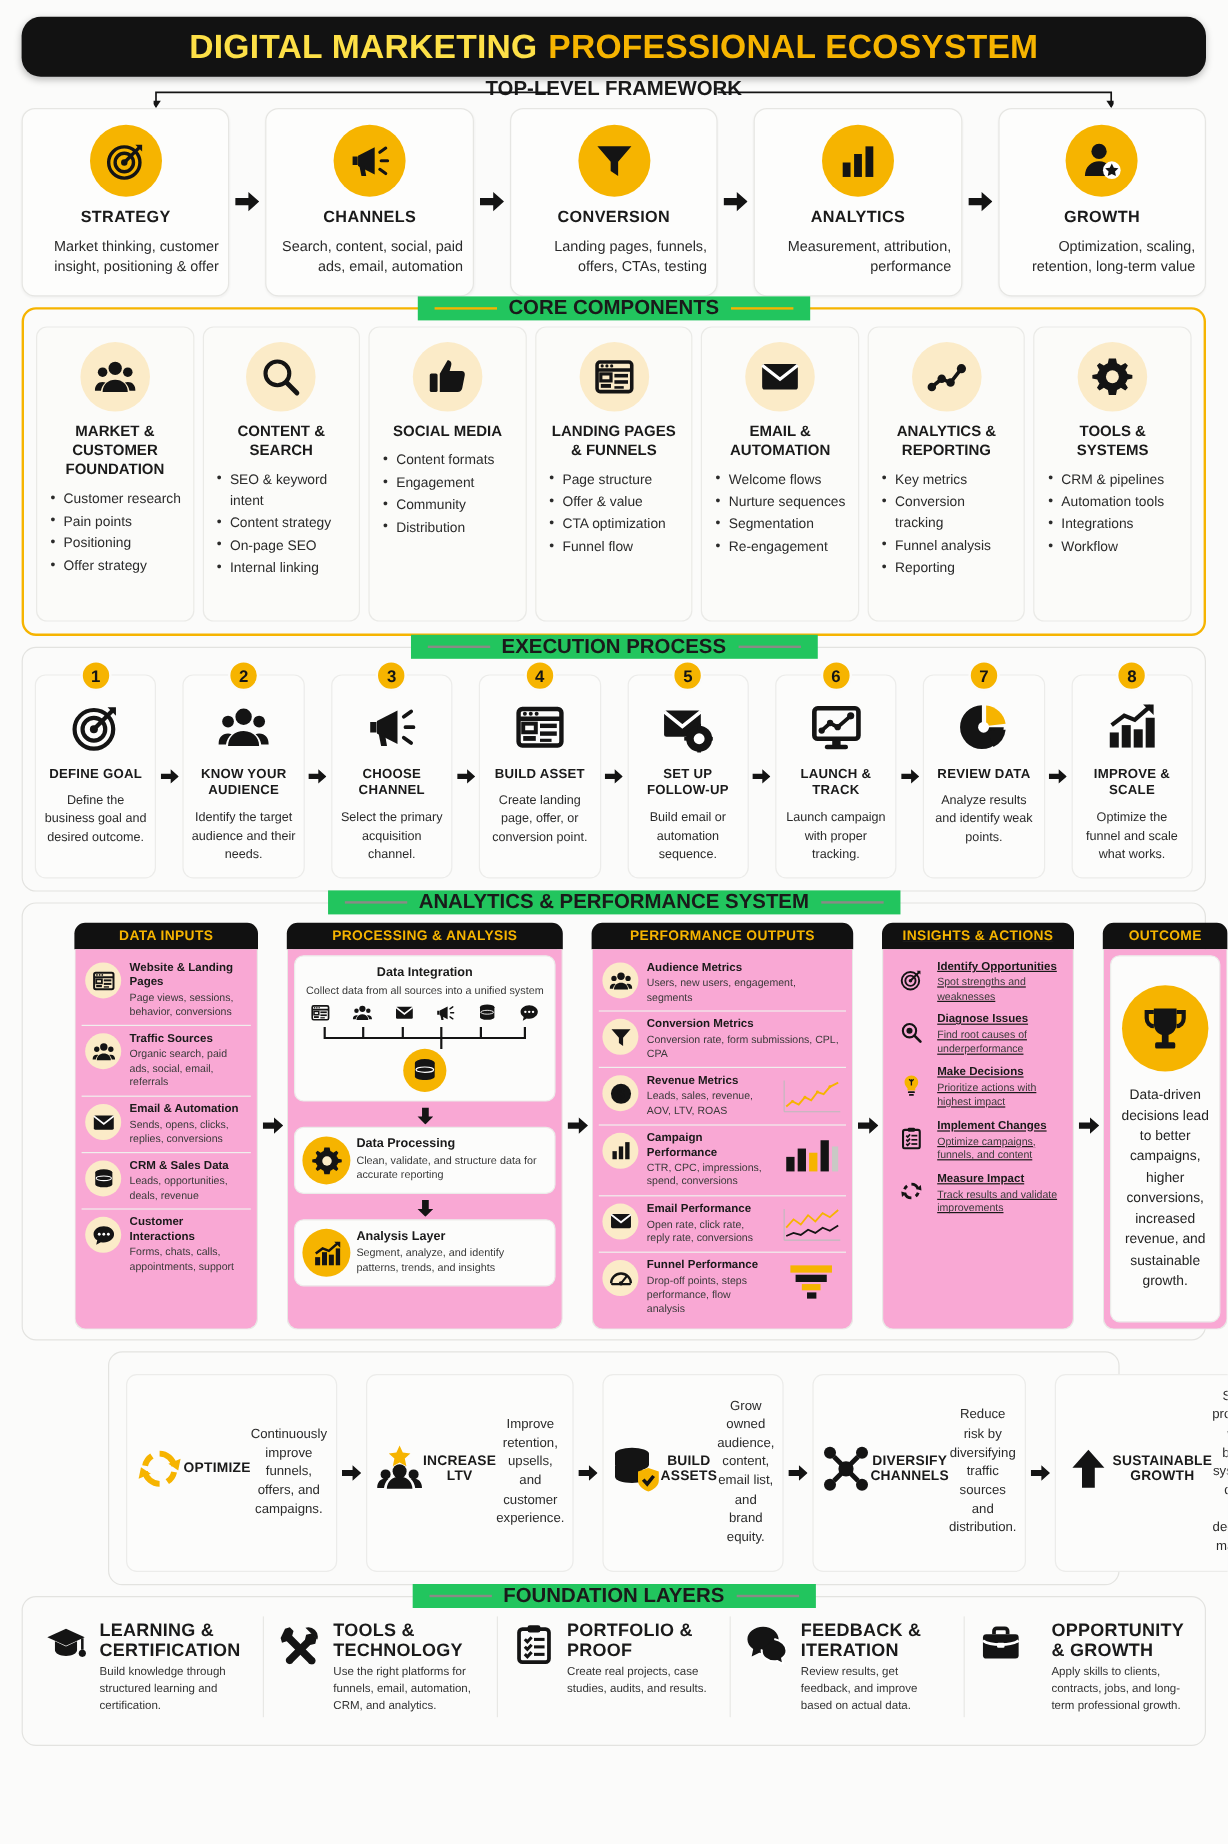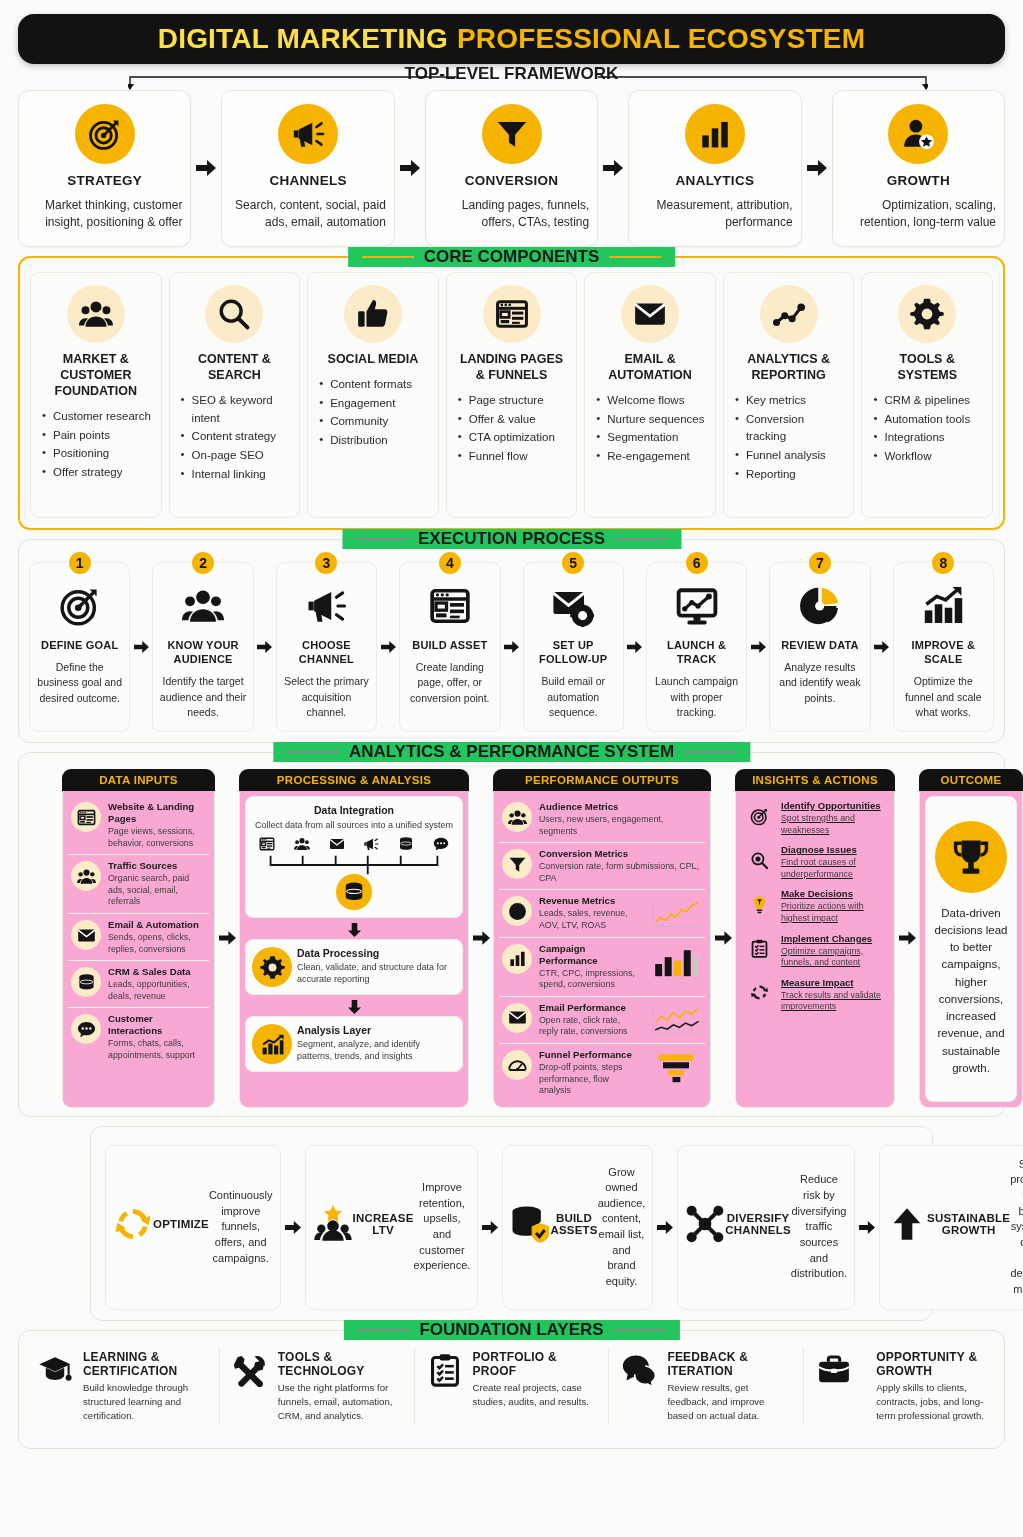--- a/index.html
+++ b/index.html
@@ -149,7 +149,7 @@
   .fn-item:last-child { border-right:none;gap:23px; }
   .fn-ico { flex:0 0 38px; display:flex; align-items:flex-start; justify-content:center; padding-top:3px; }
   .fn-ico svg { width:34px; height:34px; fill:#141414; }
-  .fn-txt h3 { font-size:12px; font-weight:bold; margin-bottom:3px; letter-spacing:.2px; }
+  .fn-txt h3 { font-size:15px; font-weight:bold; margin-bottom:3px; letter-spacing:.2px; }
   .fn-txt p { font-size:9.6px; line-height:1.42; color:#333; }
 </style>
 </head>

